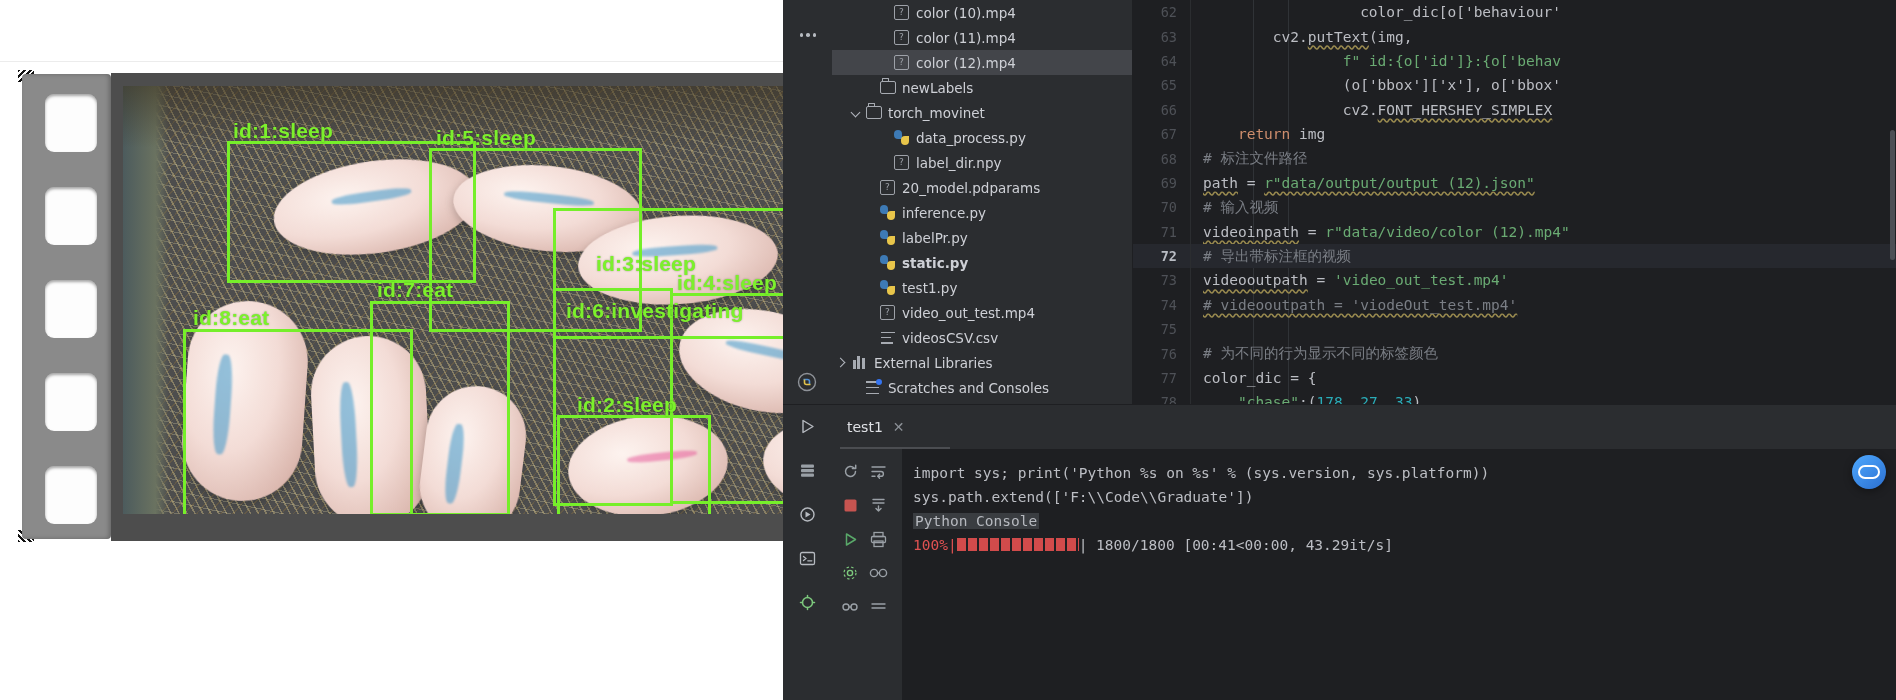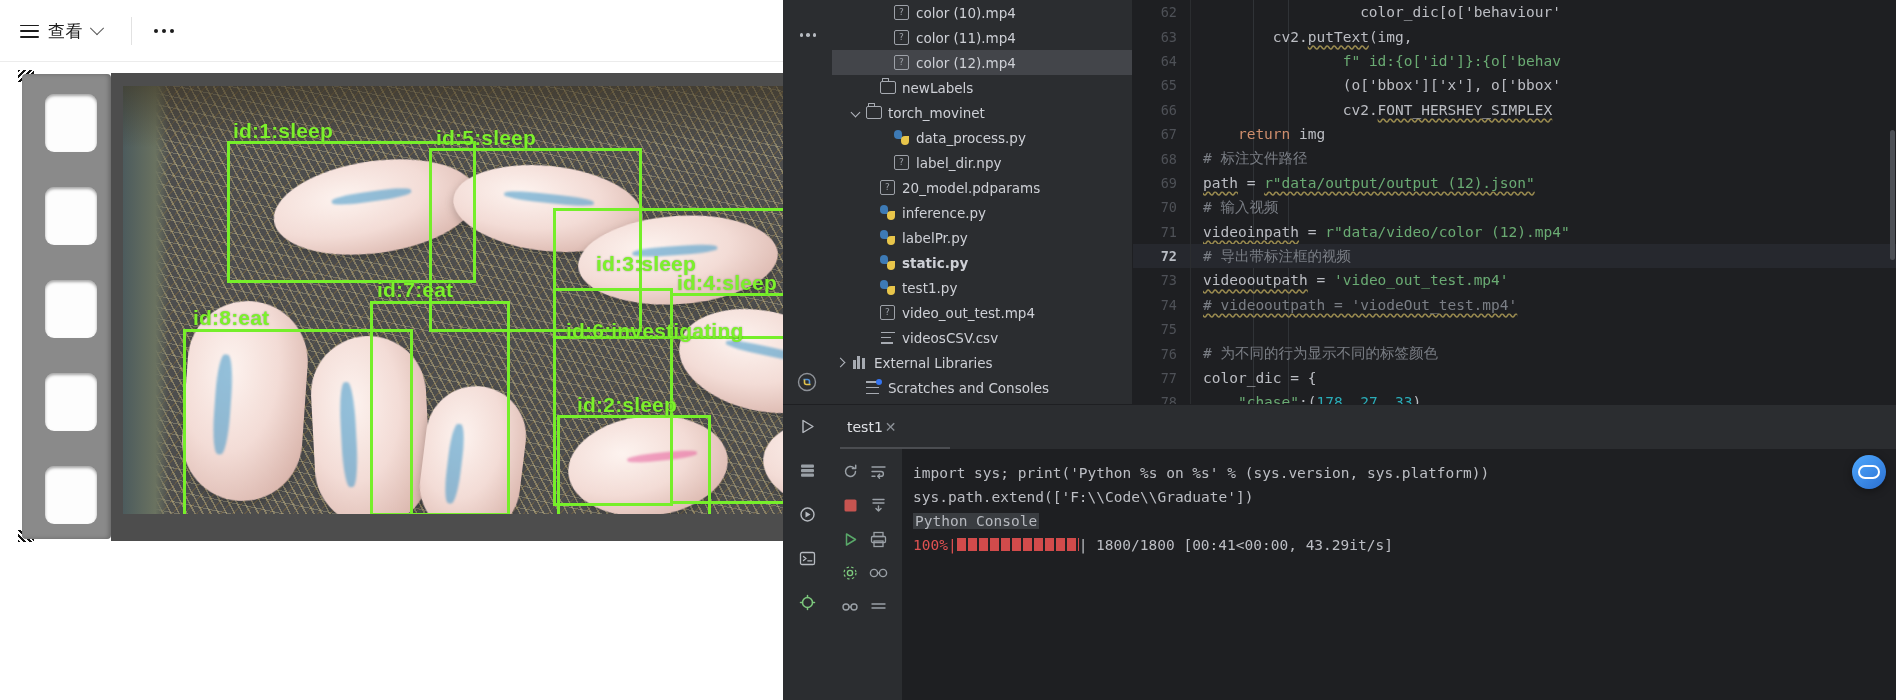--- a/index.html
+++ b/index.html
@@ -158,23 +158,6 @@
 
   <div class="viewer">
 
-    <div class="viewer-toolbar">
-      <div class="vt-btn">
-        <span class="hamburger">
-            <i></i>
-            <i></i>
-            <i></i>
-          </span>
-        <span class="vt-label">查看</span>
-        <span class="chev"></span>
-      </div>
-      <div class="vt-sep"></div>
-      <div class="dots">
-        <i></i>
-          <i></i>
-          <i></i>
-      </div>
-    </div>
     <div class="toolbar-underline"></div>
 
     <div class="strip-corner"></div>

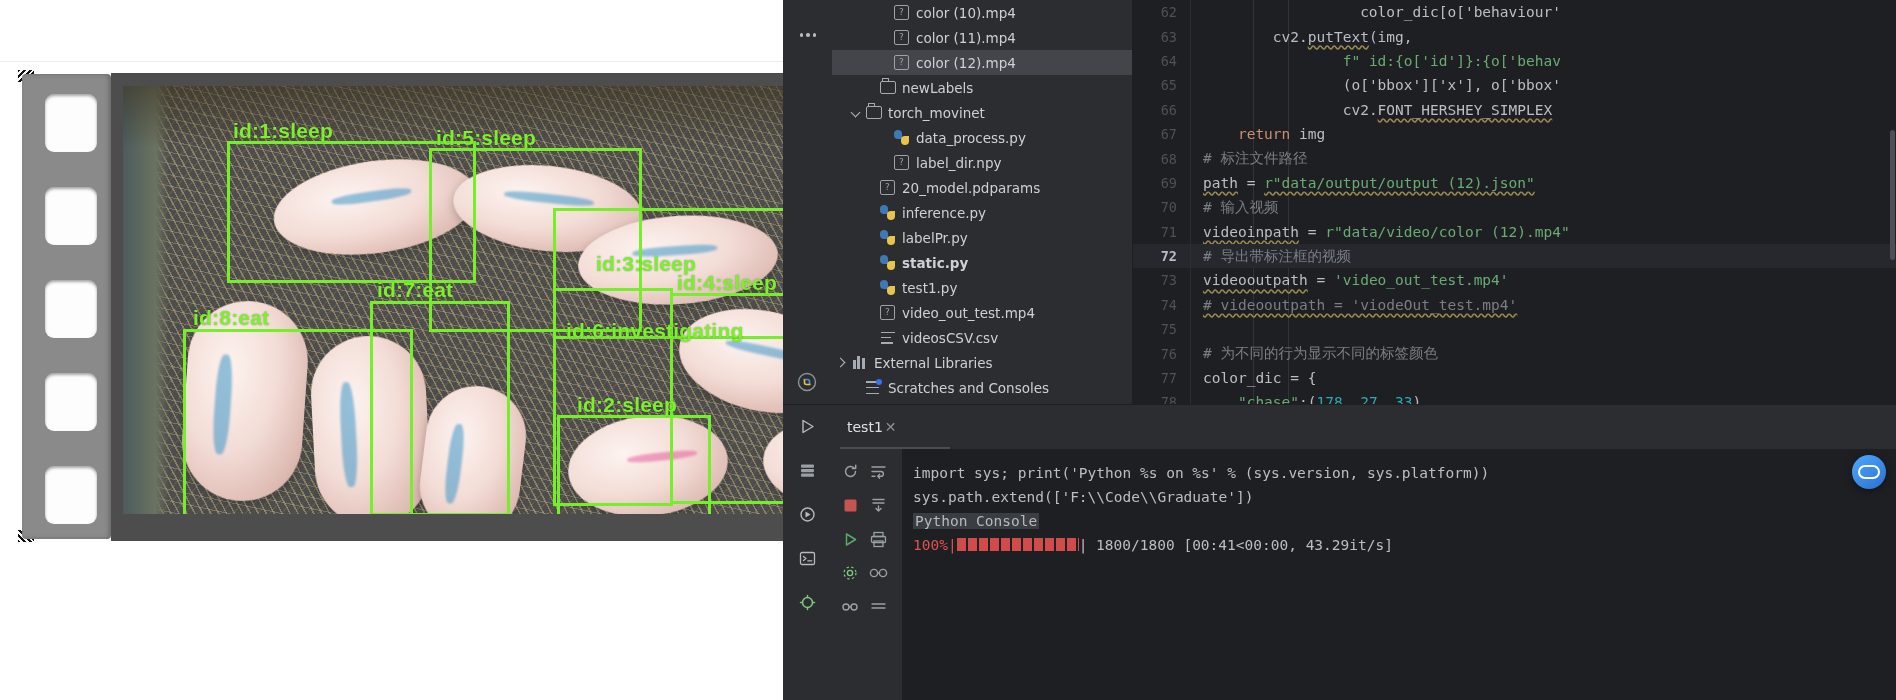--- a/index.html
+++ b/index.html
@@ -213,7 +213,7 @@
           <div class="bbox" style="left: 547px; top: 207px; width: 178px; height: 211px; border-color: rgb(118, 239, 42);"></div>
           <div class="bbox-label" style="left: 554px; top: 185px; color: rgb(124, 240, 44);">id:4:sleep</div>
           <div class="bbox" style="left: 430px; top: 202px; width: 120px; height: 218px; border-color: rgb(118, 239, 42);"></div>
-          <div class="bbox-label" style="left: 443px; top: 213px; color: rgb(124, 240, 44); margin-top: 20px;">id:6:investigating</div>
+          <div class="bbox-label" style="left: 443px; top: 213px; color: rgb(124, 240, 44);">id:6:investigating</div>
           <div class="bbox" style="left: 434px; top: 329px; width: 154px; height: 102px; border-color: rgb(118, 239, 42);"></div>
           <div class="bbox-label" style="left: 454px; top: 307px; color: rgb(124, 240, 44);">id:2:sleep</div>
           <div class="bbox" style="left: 60px; top: 243px; width: 230px; height: 188px; border-color: rgb(118, 239, 42);"></div>

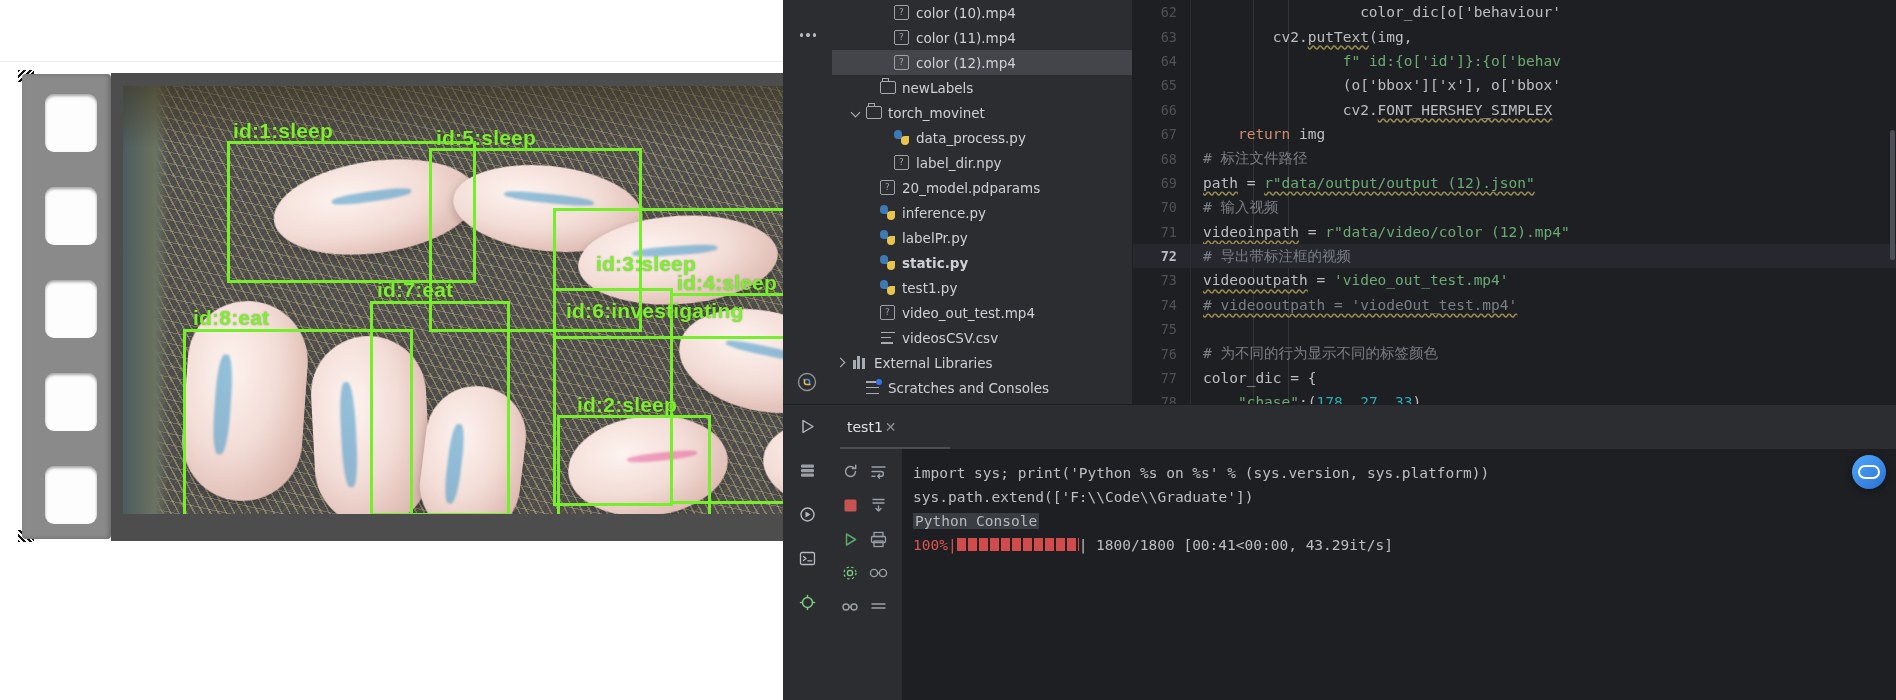--- a/index.html
+++ b/index.html
@@ -128,7 +128,7 @@
   
   .console{position:absolute;left:49px;top:405px;width:1064px;height:295px;background:#2b2d30;}
   .con-tabs{position:relative;height:44px;display:flex;align-items:center;padding-left:11px;}
-  .con-tab{display:flex;align-items:center;gap:2px;font-size:14px;color:#dfe1e5;padding:6px 4px;cursor:pointer;}
+  .con-tab{display:flex;align-items:center;gap:10px;font-size:14px;color:#dfe1e5;padding:6px 4px;cursor:pointer;}
   .con-x{color:#8b9096;font-size:14px;cursor:pointer;}
   .con-tab-underline{position:absolute;left:8px;bottom:0;width:110px;height:2.5px;background:#4b4d51;}
   .con-body{position:absolute;left:0;top:44px;width:1064px;height:251px;background:#1e1f22;display:flex;}

